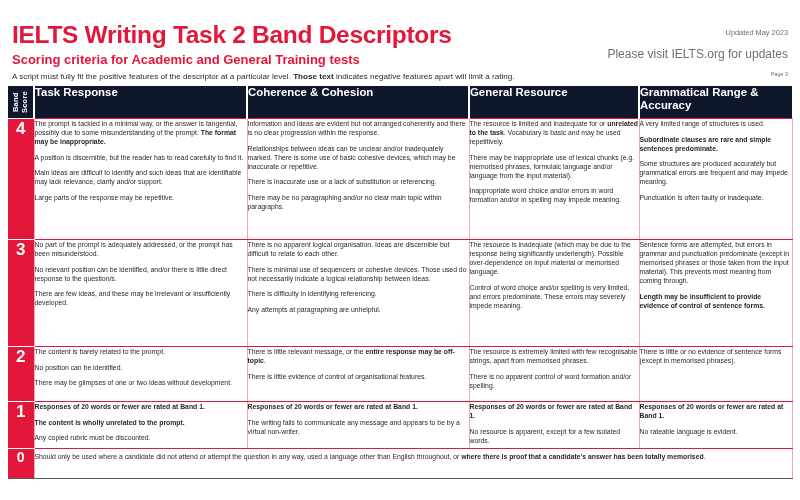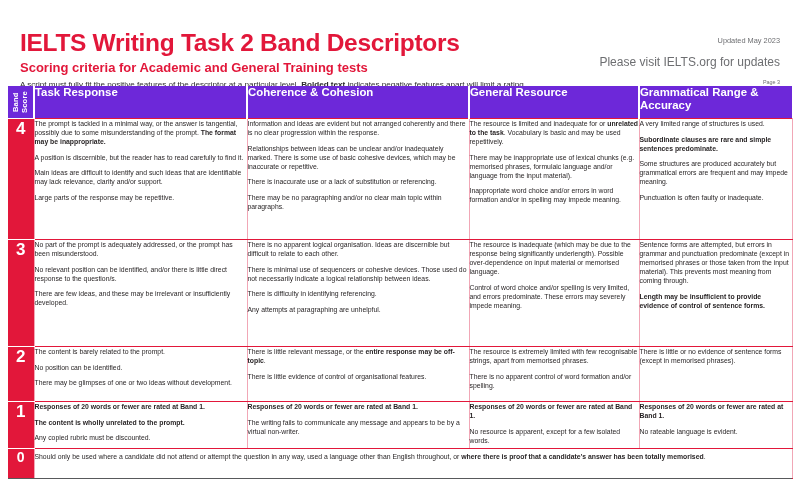--- a/index.html
+++ b/index.html
@@ -21,7 +21,7 @@
     width: 800px;
     height: 500px;
     box-sizing: border-box;
-    padding: 8px;
+    padding: 0;
   }
 
   

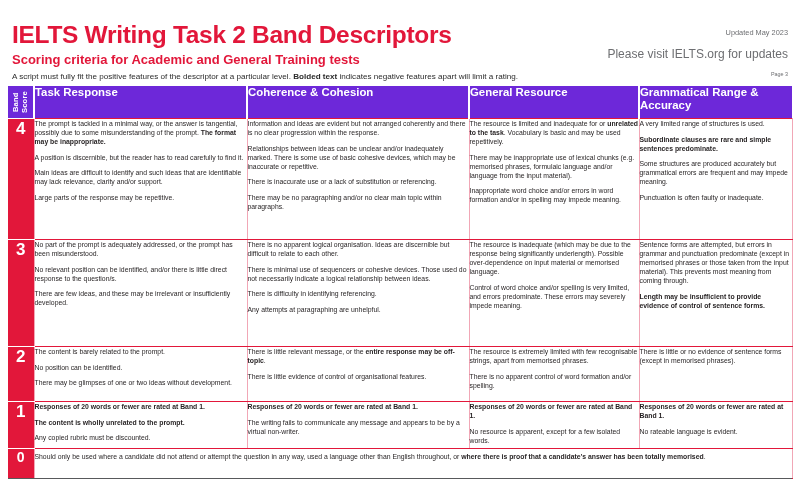--- a/index.html
+++ b/index.html
@@ -183,7 +183,7 @@
   <div class="header">
     <h1 class="doc-title">IELTS Writing Task 2 Band Descriptors</h1>
     <div class="doc-subtitle">Scoring criteria for Academic and General Training tests</div>
-    <div class="doc-note"><span>A script must fully fit the positive features of the descriptor at a particular level. </span><b>Bolded text</b><span> indicates negative features apart will limit a rating.</span></div>
+    <div class="doc-note"><span>A script must fully fit the positive features of the descriptor at a particular level. </span><b>Those text</b><span> indicates negative features apart will limit a rating.</span></div>
 
     <div class="meta">
       <div class="meta-updated">Updated May 2023</div>

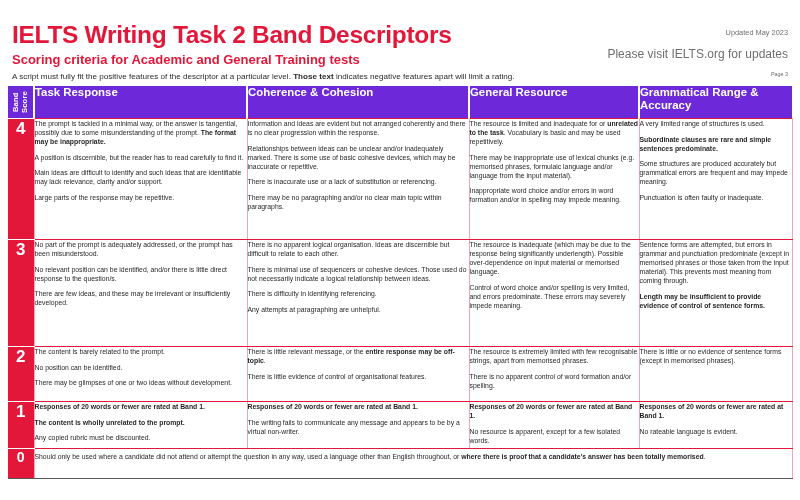--- a/index.html
+++ b/index.html
@@ -89,7 +89,7 @@
 
   
   thead th {
-    background: #6d28d9;
+    background: #0f172a;
     color: #ffffff;
     font-size: 11.4px;
     font-weight: bold;

